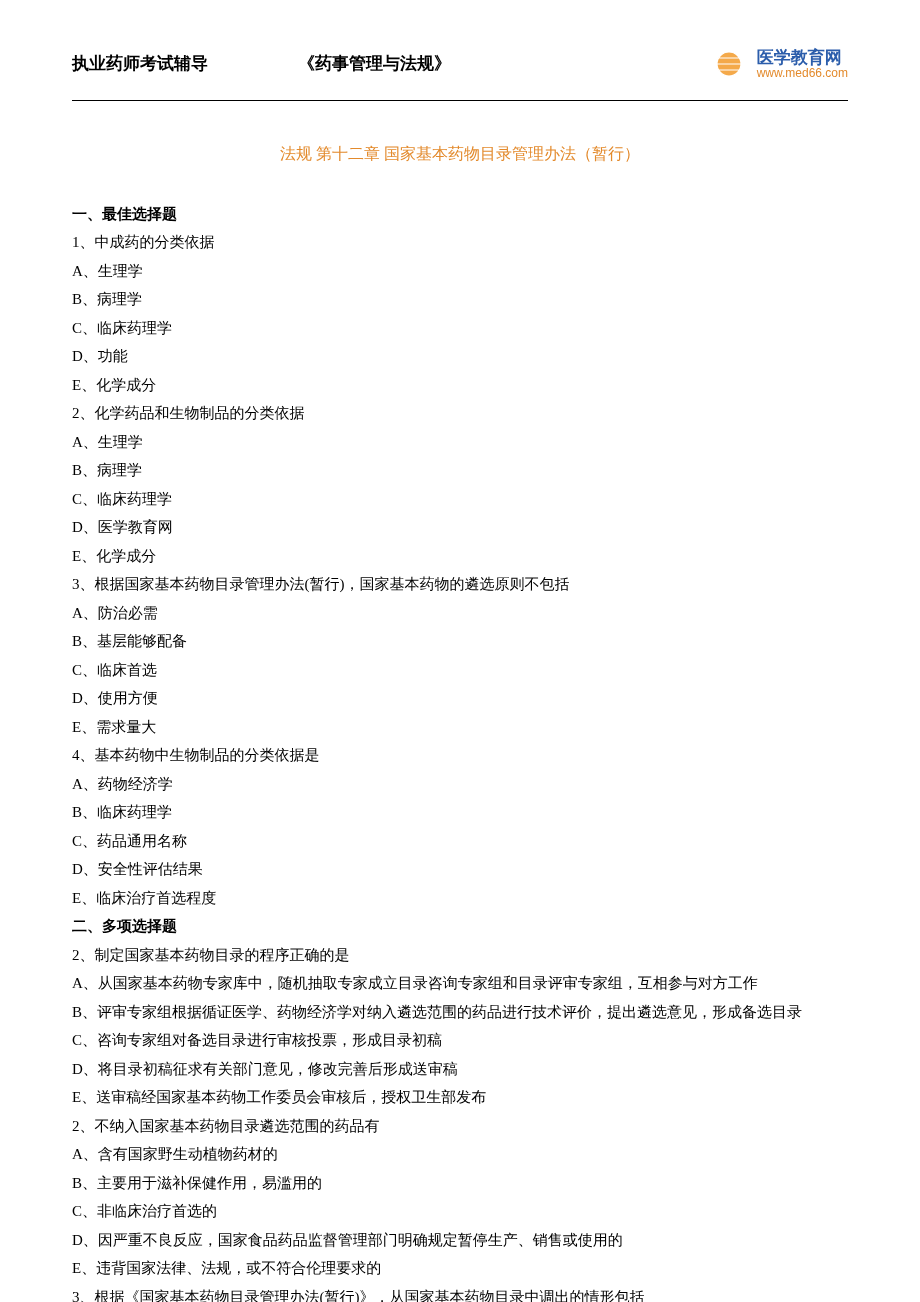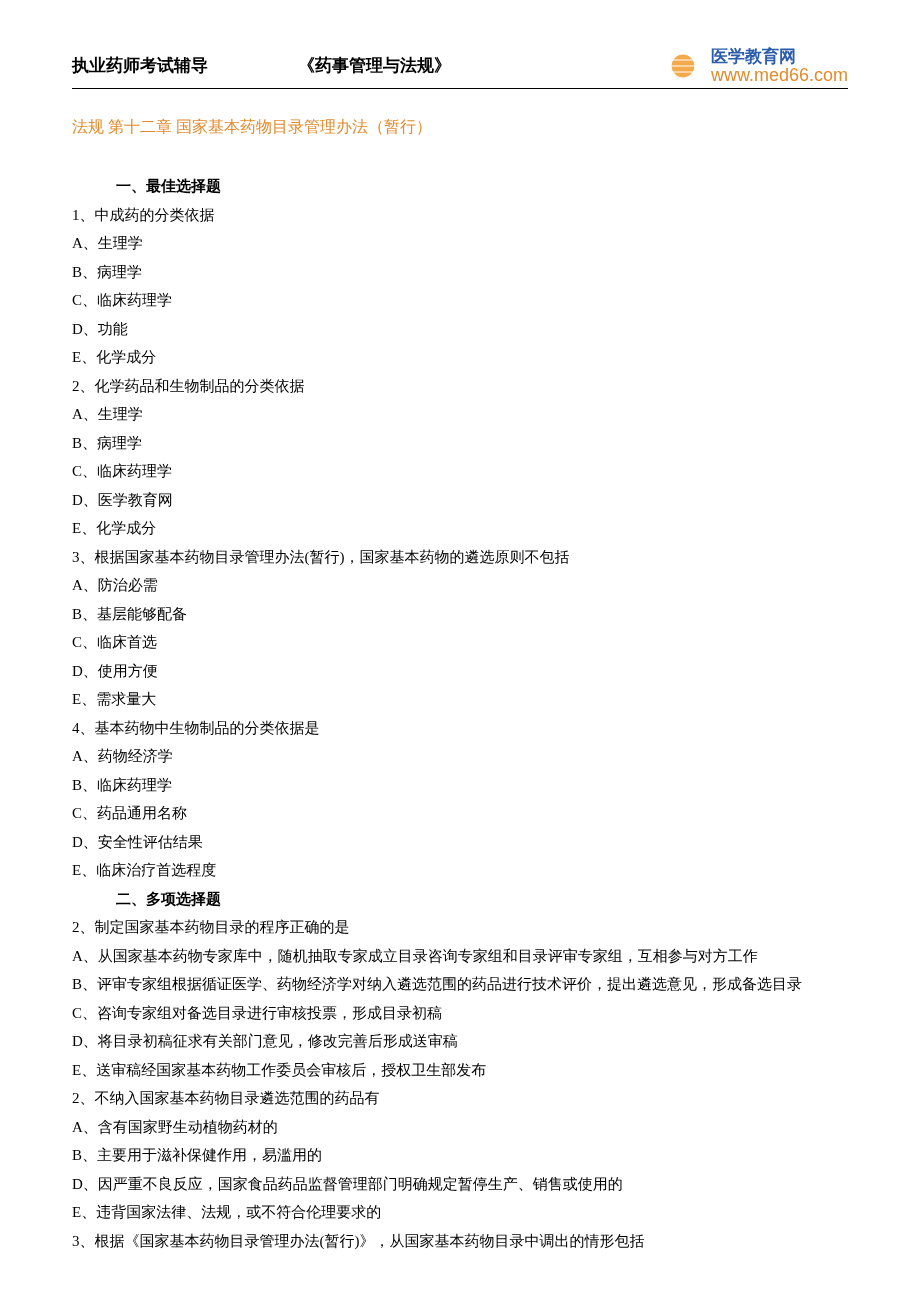--- a/index.html
+++ b/index.html
@@ -19,8 +19,8 @@
       display: flex;
       align-items: center;
       border-bottom: 1.5px solid #000;
-      padding-bottom: 3px;
-      margin-bottom: 23px;
+      padding-bottom: 20px;
+      margin-bottom: 38px;
     }
     .header-left, .header-mid {
       font-weight: bold;

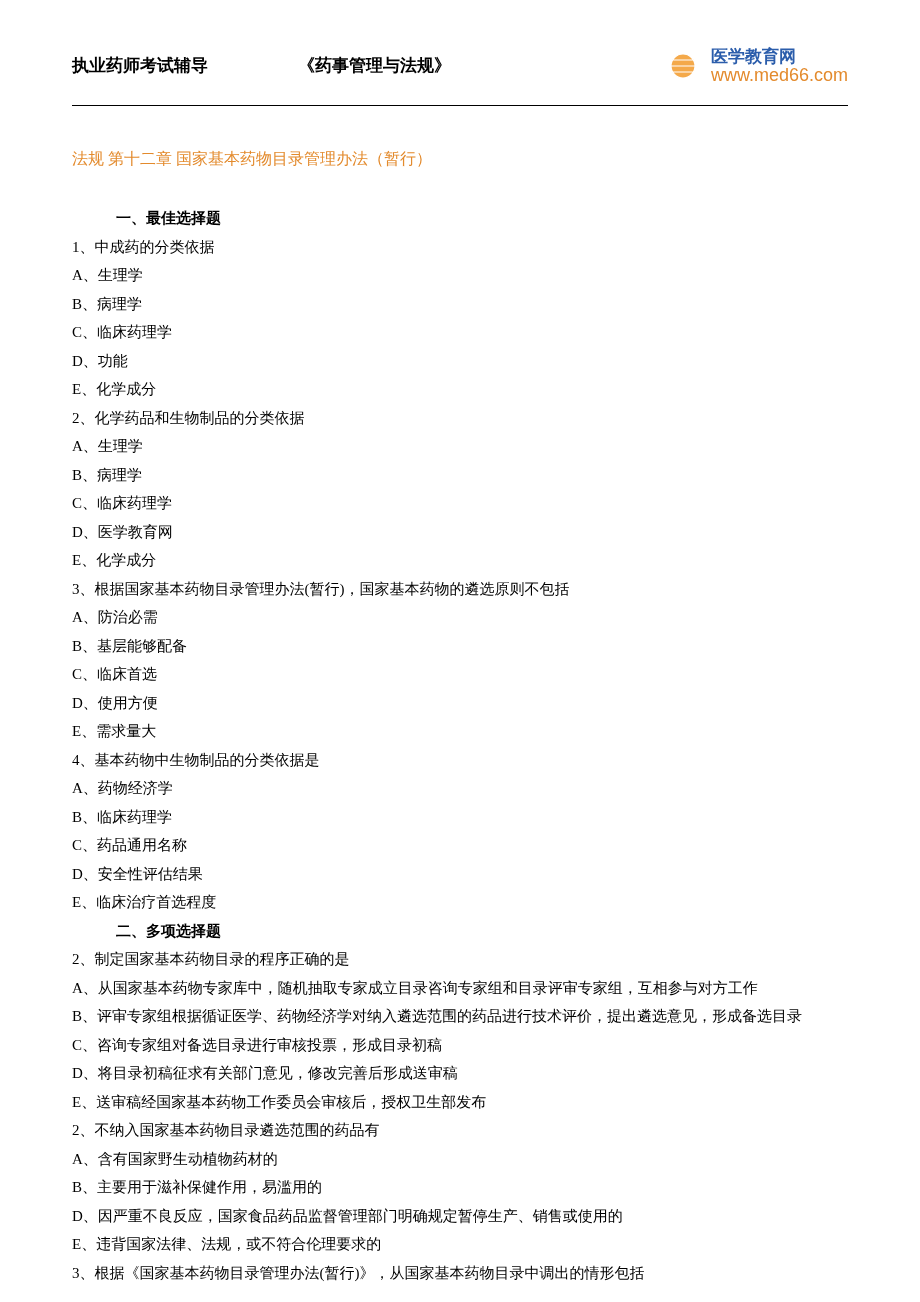--- a/index.html
+++ b/index.html
@@ -51,7 +51,7 @@
     }
     .logo-url {
       color: #e38a2c;
-      font-size: 18px;
+      font-size: 12px;
       font-family: Arial, sans-serif;
     }
     .chapter-title {

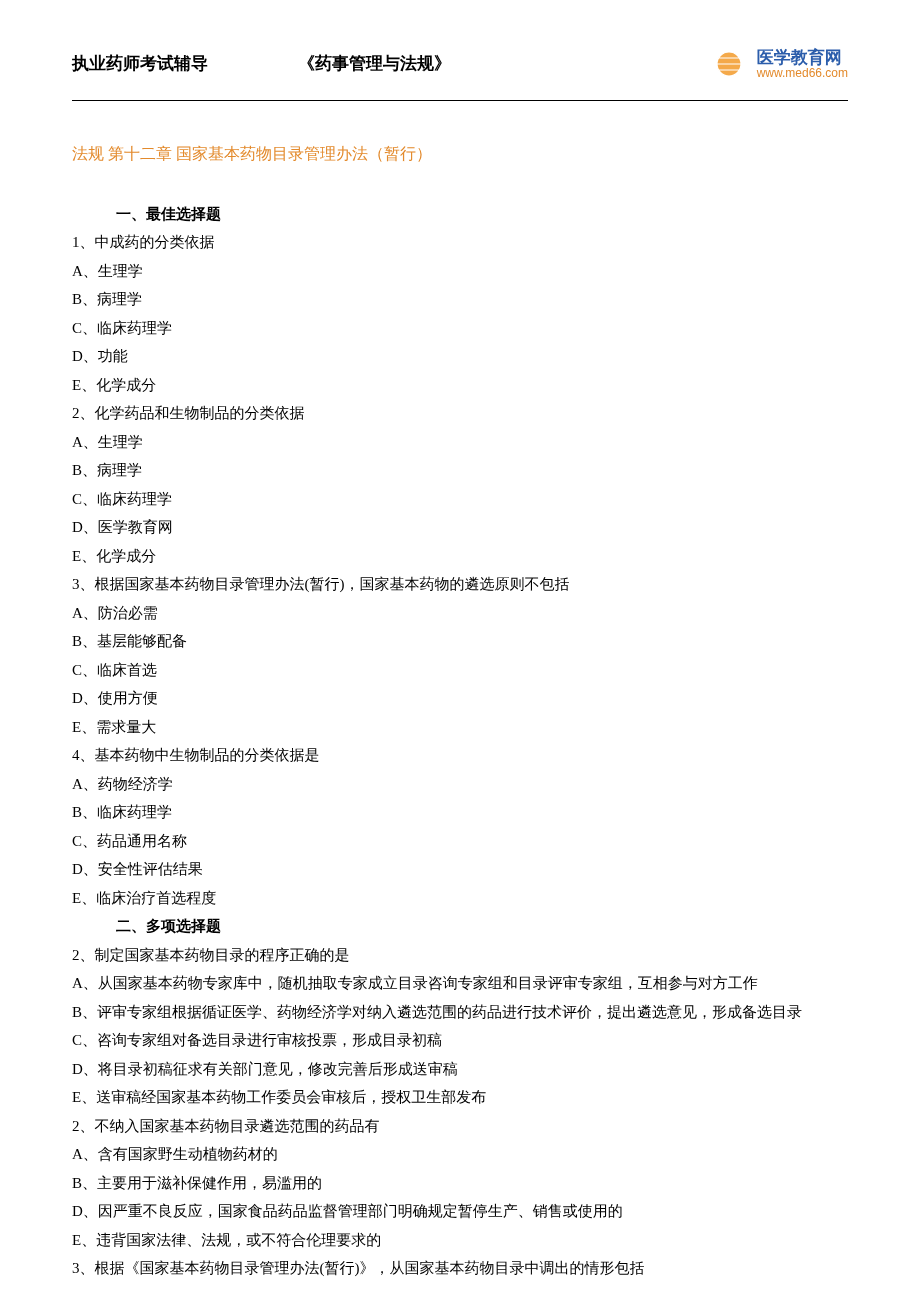--- a/index.html
+++ b/index.html
@@ -55,6 +55,7 @@
       font-family: Arial, sans-serif;
     }
     .chapter-title {
+      text-align: center;
       color: #e38a2c;
       font-size: 16px;
       margin-bottom: 30px;

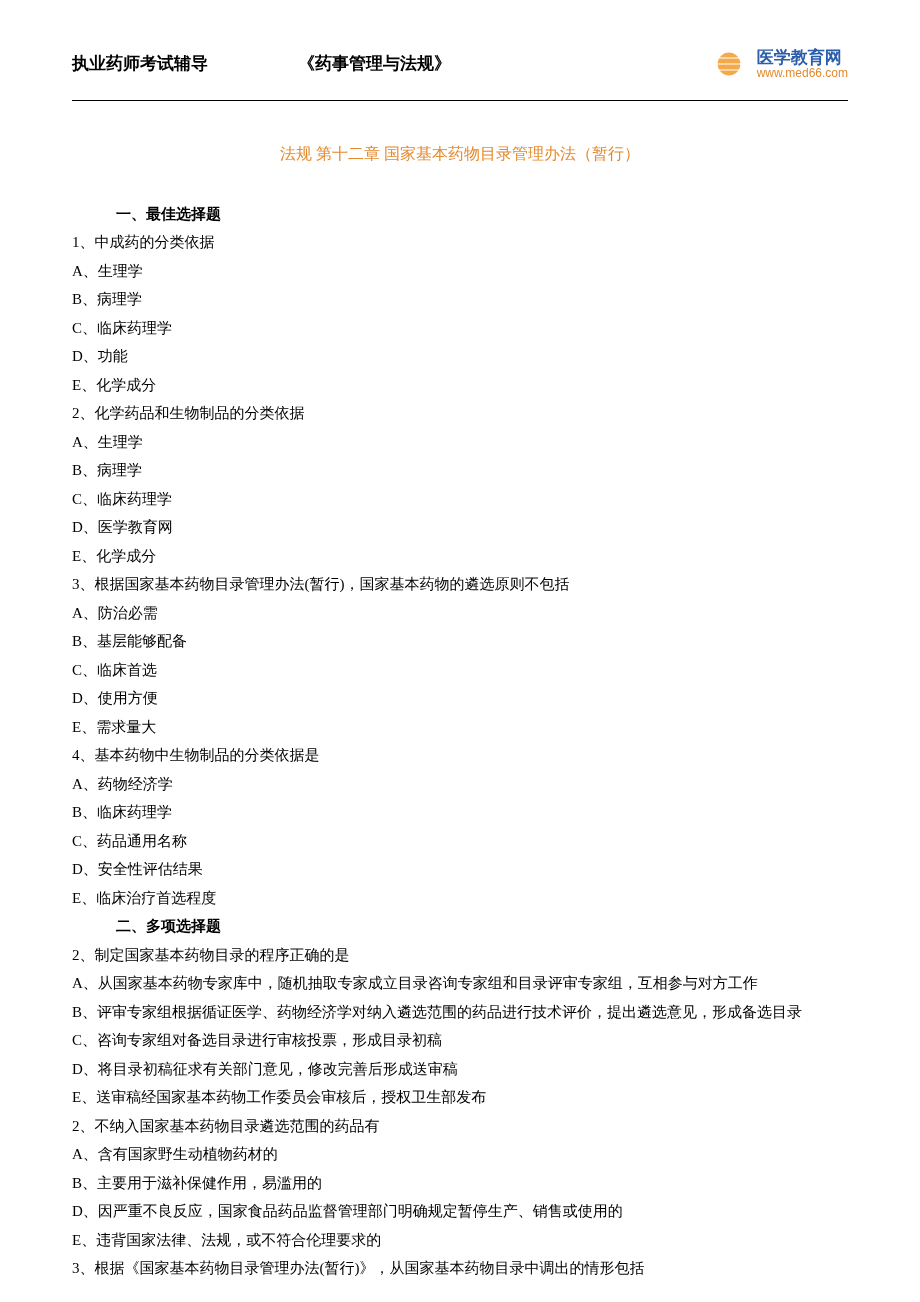--- a/index.html
+++ b/index.html
@@ -63,7 +63,6 @@
     }
     .section {
       font-weight: bold;
-      margin-left: 44px;
     }
     .line { }
   </style>

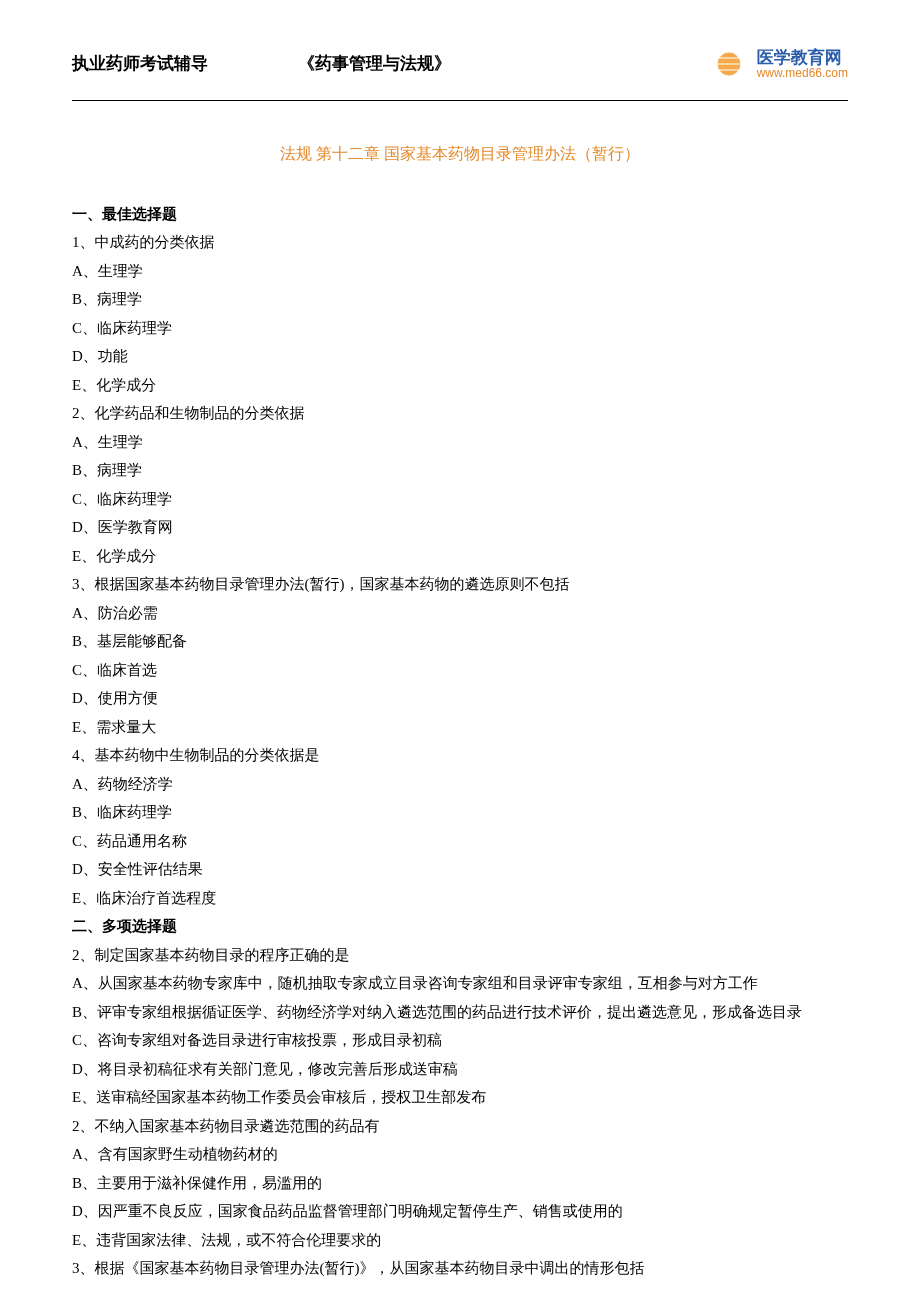--- a/index.html
+++ b/index.html
@@ -126,6 +126,7 @@
       <div class="line">2、不纳入国家基本药物目录遴选范围的药品有</div>
       <div class="line">A、含有国家野生动植物药材的</div>
       <div class="line">B、主要用于滋补保健作用，易滥用的</div>
+      <div class="line">C、非临床治疗首选的</div>
       <div class="line">D、因严重不良反应，国家食品药品监督管理部门明确规定暂停生产、销售或使用的</div>
       <div class="line">E、违背国家法律、法规，或不符合伦理要求的</div>
       <div class="line">3、根据《国家基本药物目录管理办法(暂行)》，从国家基本药物目录中调出的情形包括</div>

